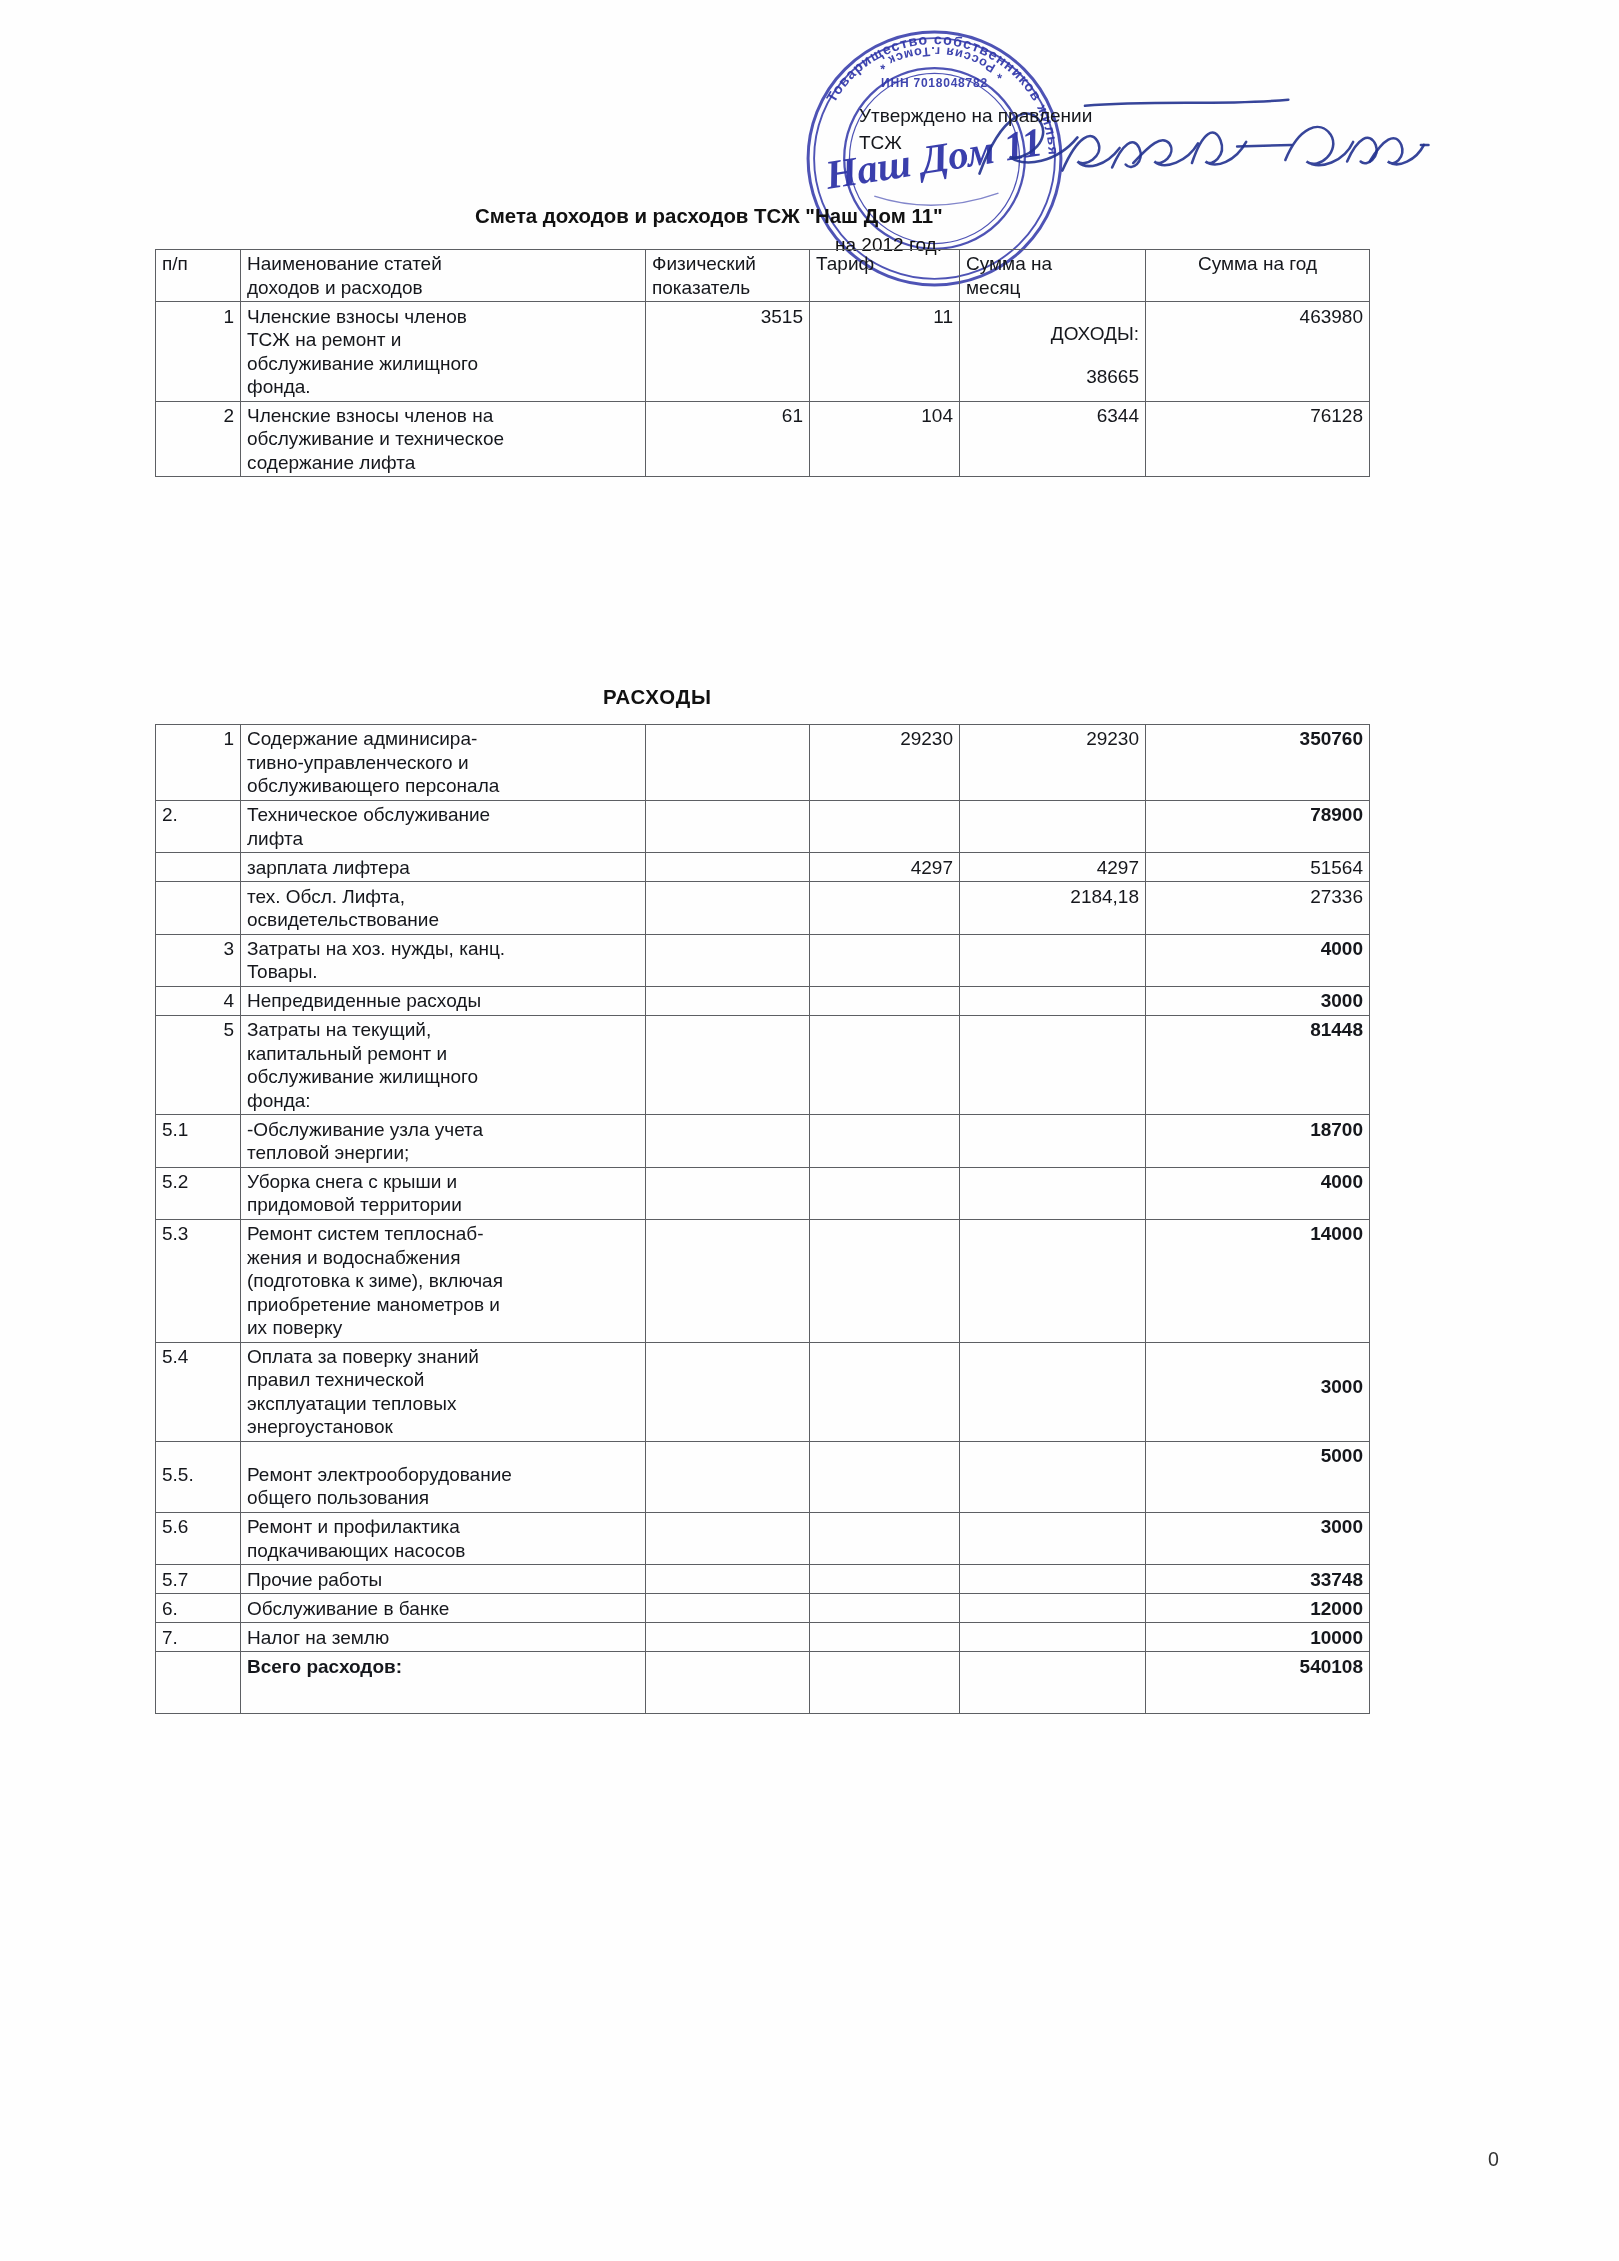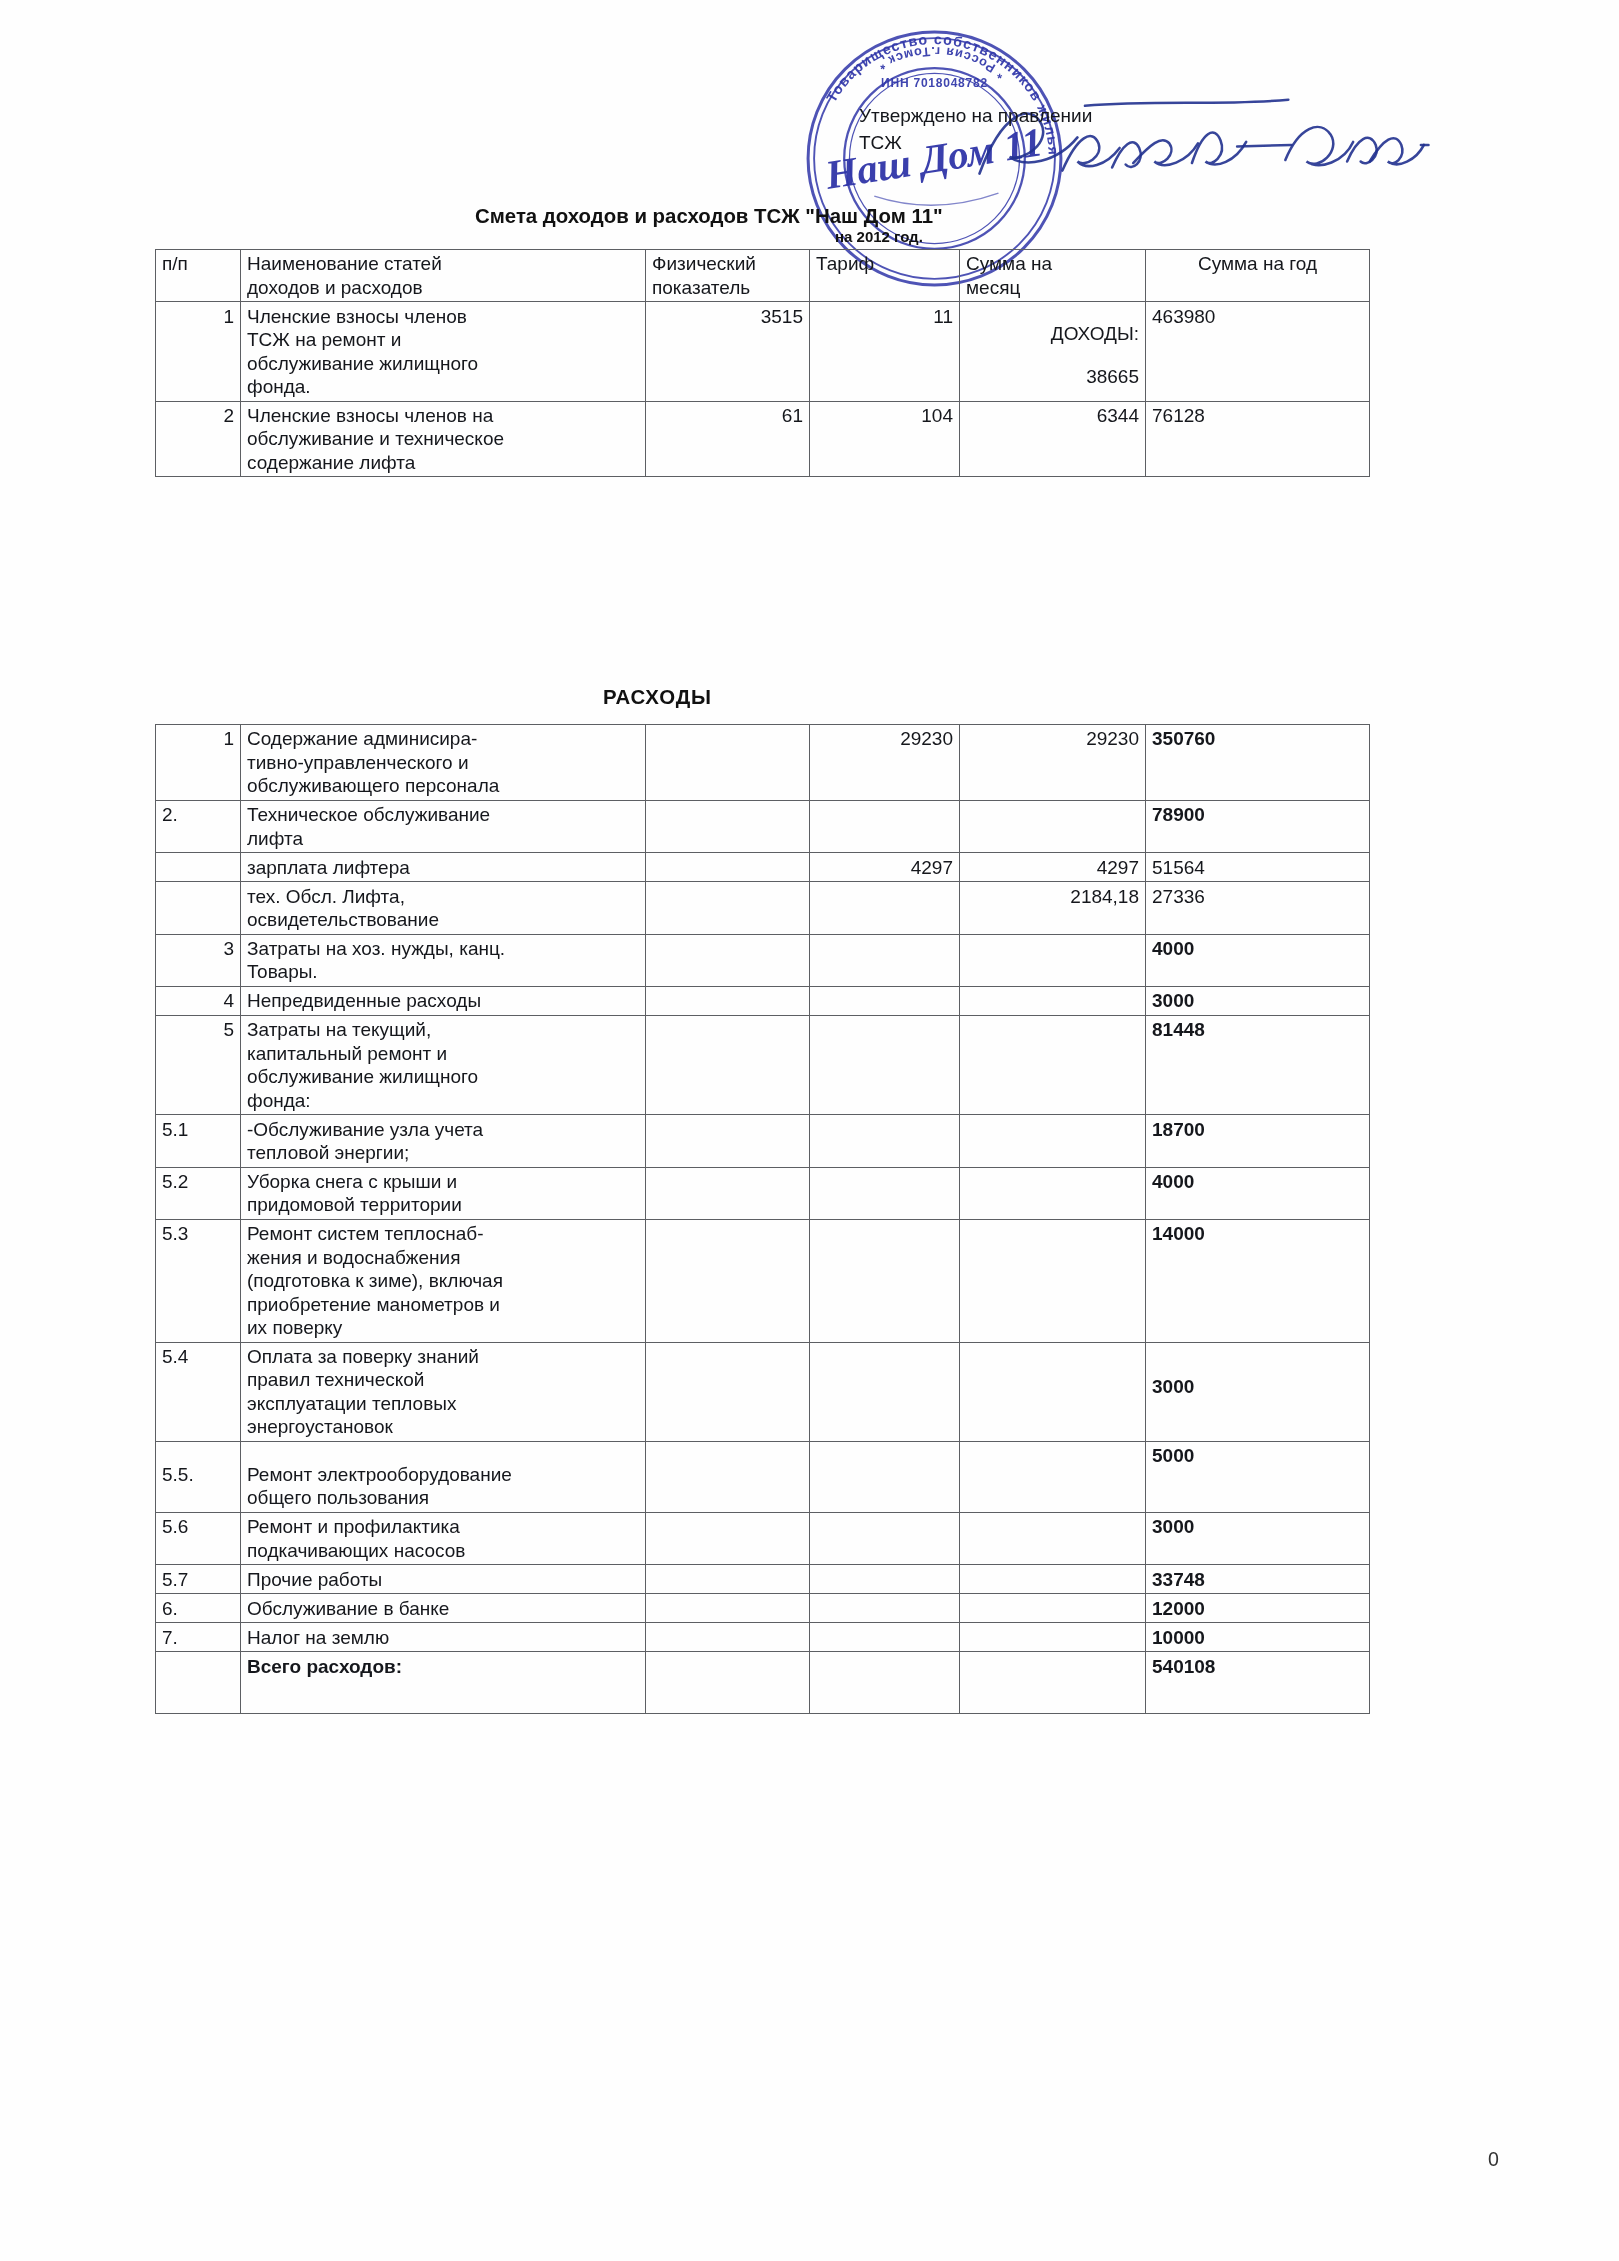--- a/index.html
+++ b/index.html
@@ -69,9 +69,9 @@
   .doc-subtitle {
     position: absolute;
     left: 835px;
-    top: 228px;
-    font-size: 15px;
-    font-weight: bold;
+    top: 234px;
+    font-size: 19px;
+    font-weight: normal;
     color: #111;
     white-space: nowrap;
   }

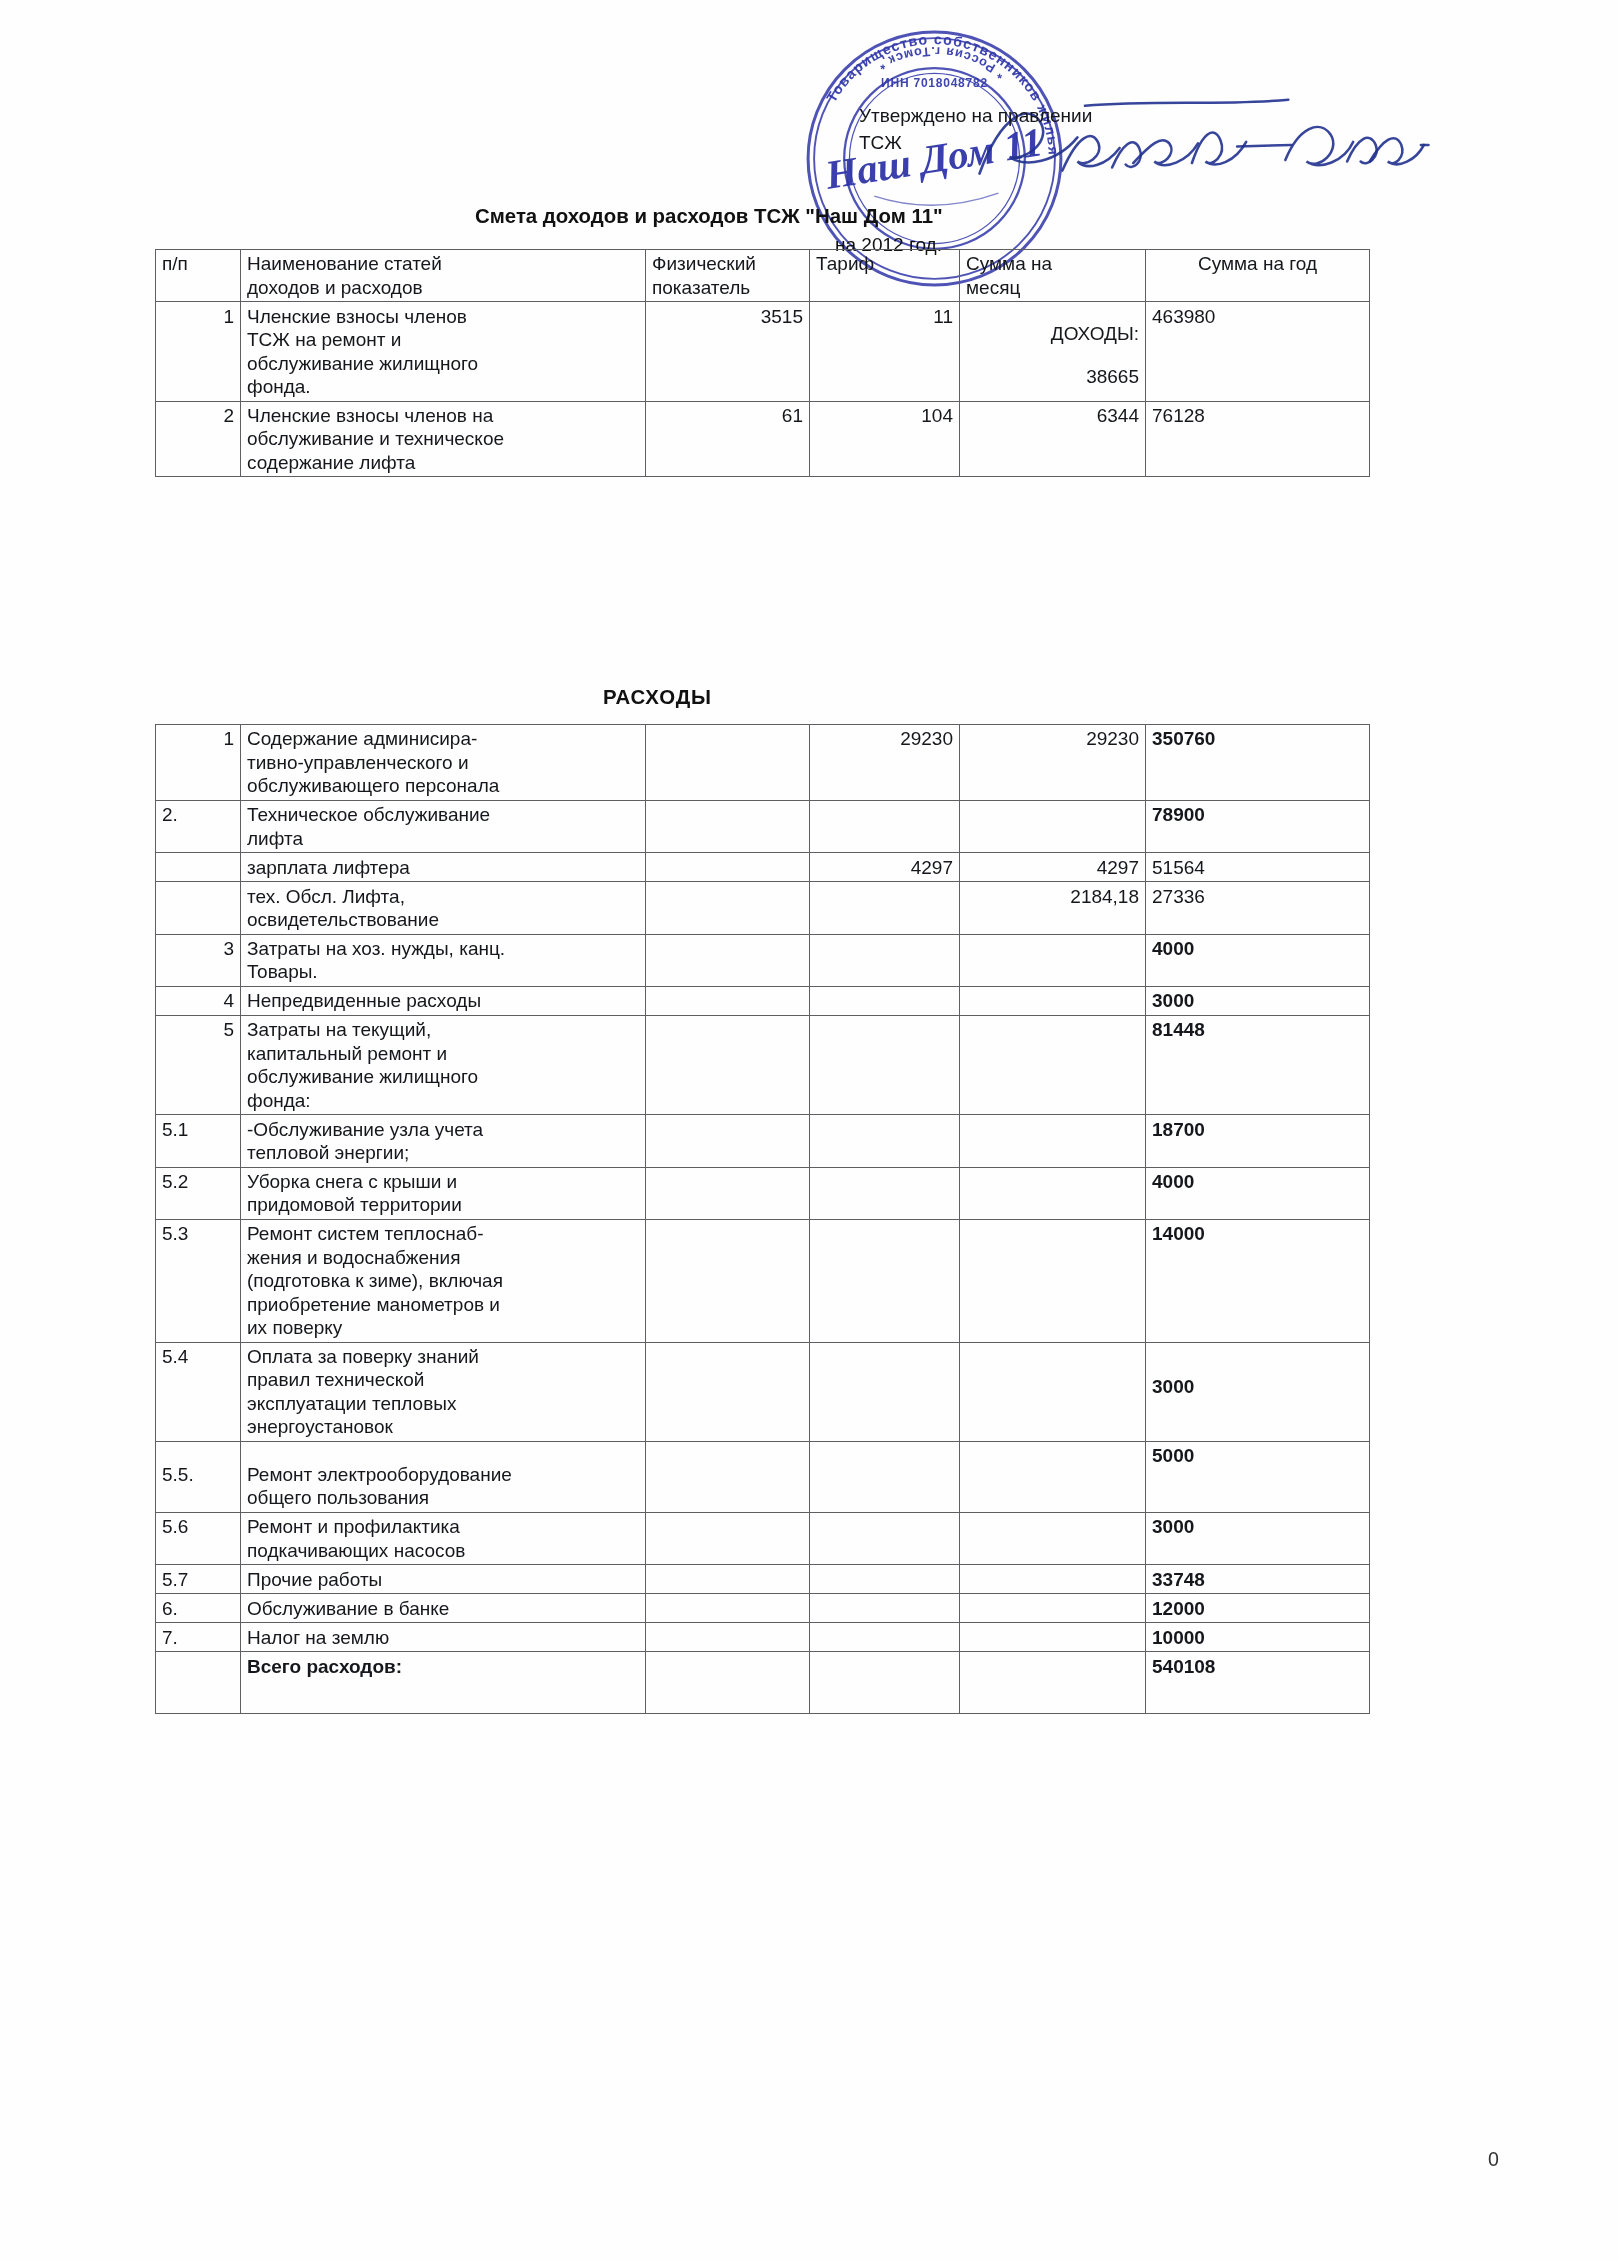--- a/index.html
+++ b/index.html
@@ -96,7 +96,7 @@
   .c-phys    { width: 151px; text-align: right; }
   .c-tarif   { width: 137px; text-align: right; }
   .c-month   { width: 173px; text-align: right; }
-  .c-year    { width: 211px; text-align: left; }
+  .c-year    { width: 211px; text-align: right; }
   .num-idx   { text-align: right; padding-right: 4.5px; }
   .idx-left  { text-align: left; }
   .bold      { font-weight: bold; }

